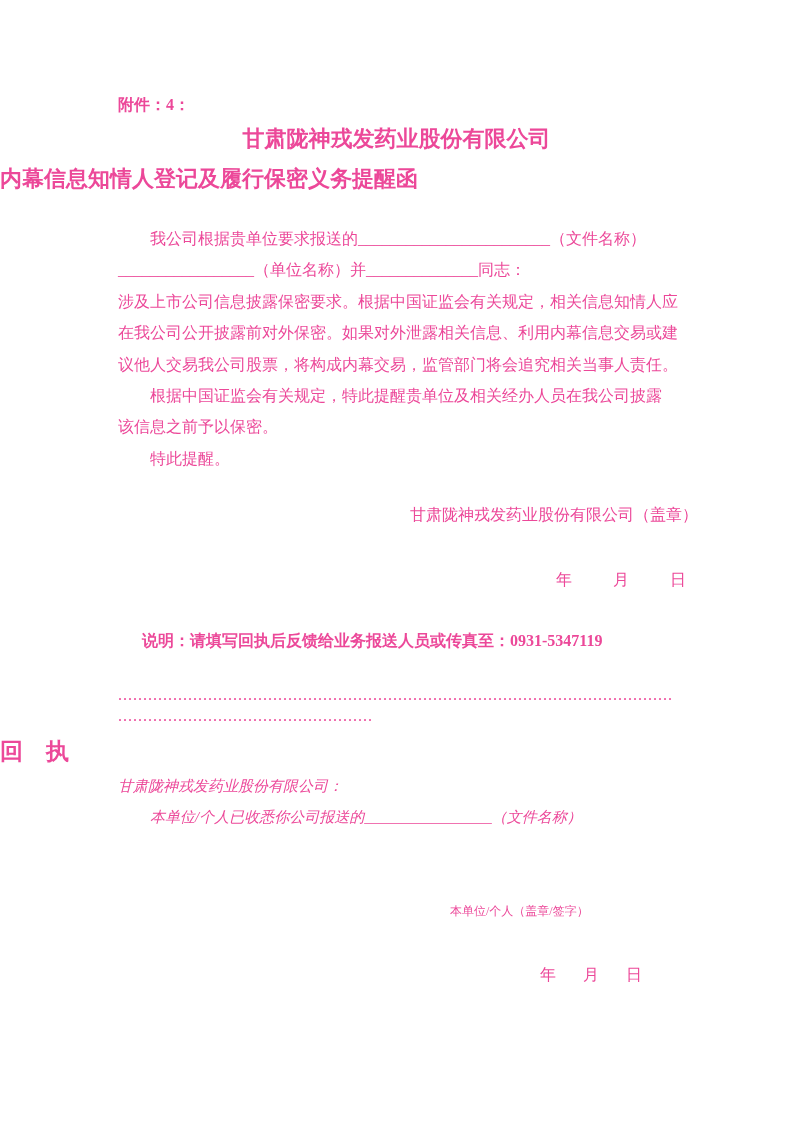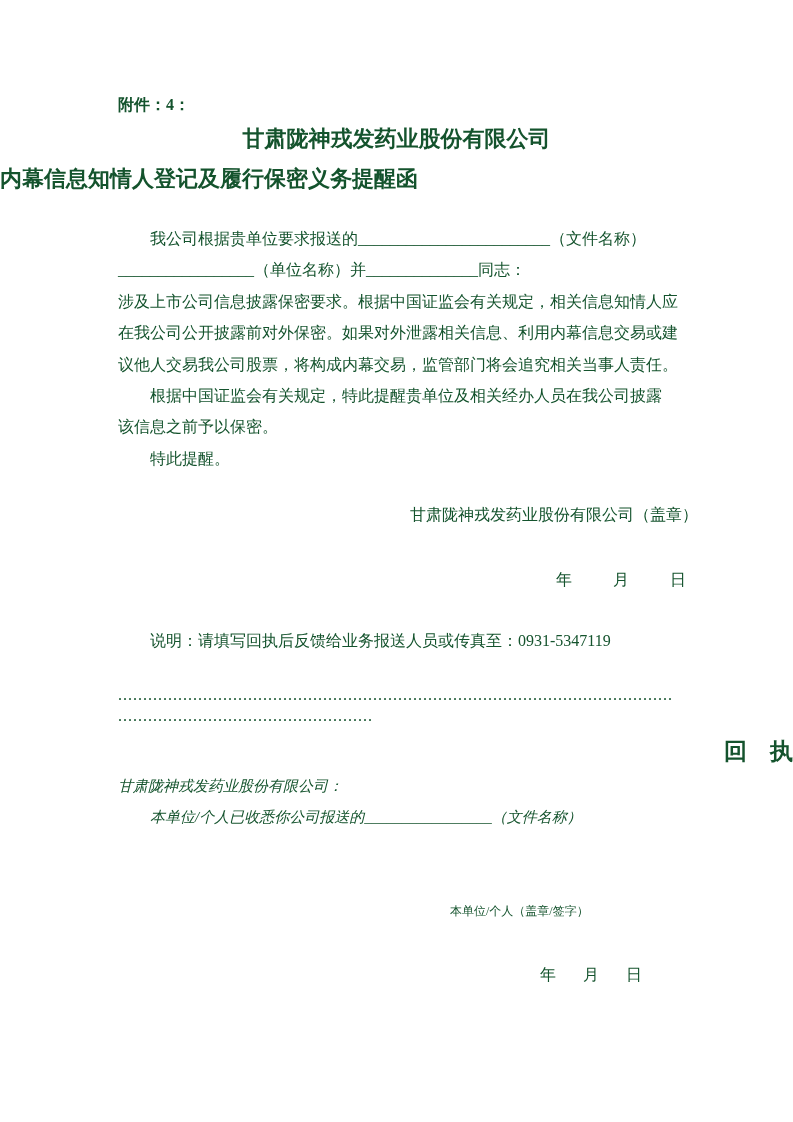--- a/index.html
+++ b/index.html
@@ -8,7 +8,7 @@
     width: 793px;
     height: 1122px;
     background: #ffffff;
-    color: #14532d;
+    color: #ec4899;
     font-family: "Liberation Serif", "DejaVu Serif", serif;
     overflow: hidden;
   }

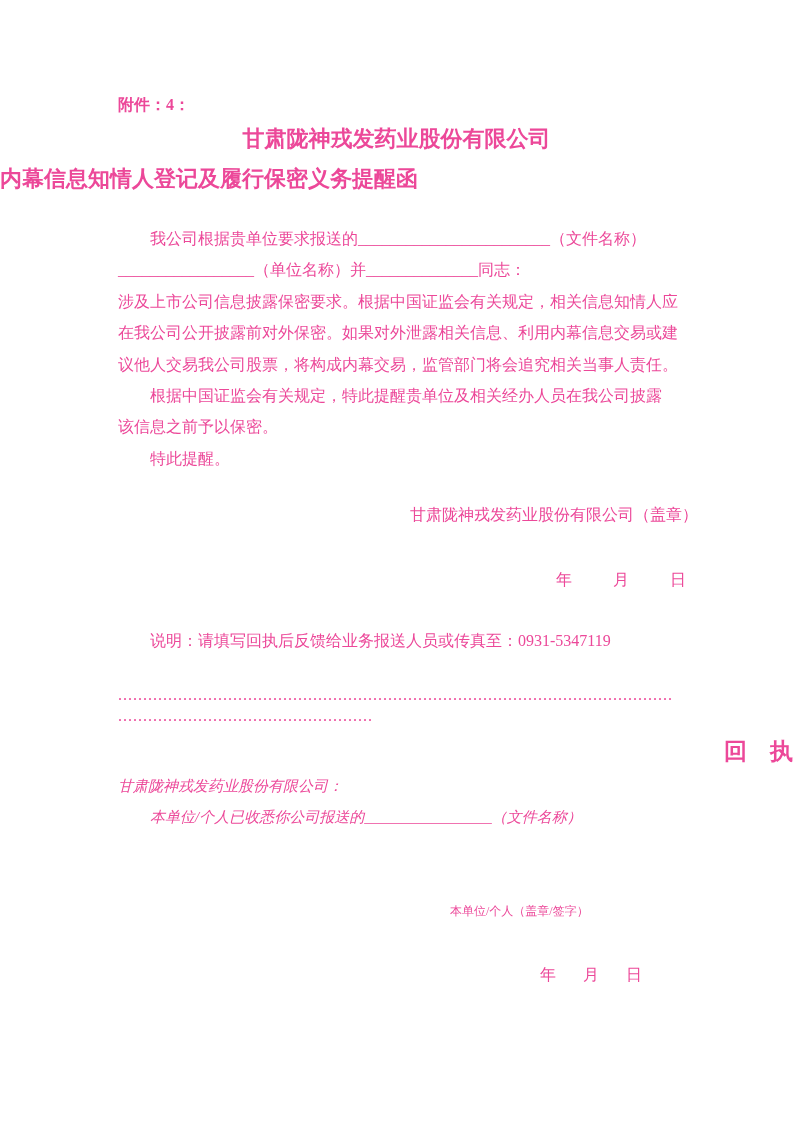--- a/index.html
+++ b/index.html
@@ -59,10 +59,11 @@
   .date-row-receipt { top: 965px; left: 540px; column-gap: 27px; }
   .note-line {
     position: absolute;
-    left: 118px; top: 631px;
+    left: 110px; top: 631px;
     font-size: 16px;
     text-indent: 32px;
     white-space: nowrap;
+    font-weight: bold;
   }
   .dots-line {
     position: absolute;

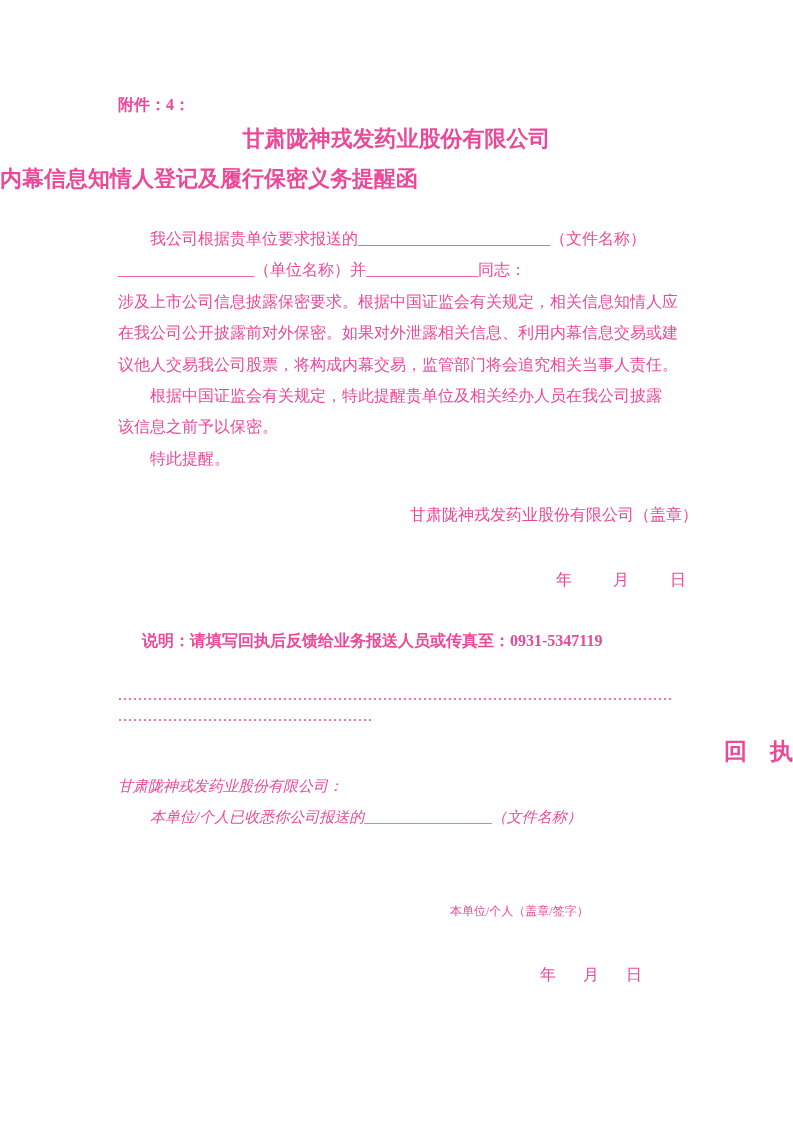--- a/index.html
+++ b/index.html
@@ -79,7 +79,7 @@
   .receipt-heading {
     position: absolute;
     left: 0; right: 0; top: 736px;
-    text-align: right;
+    text-align: left;
     font-size: 23px;
     font-weight: bold;
     white-space: pre;

